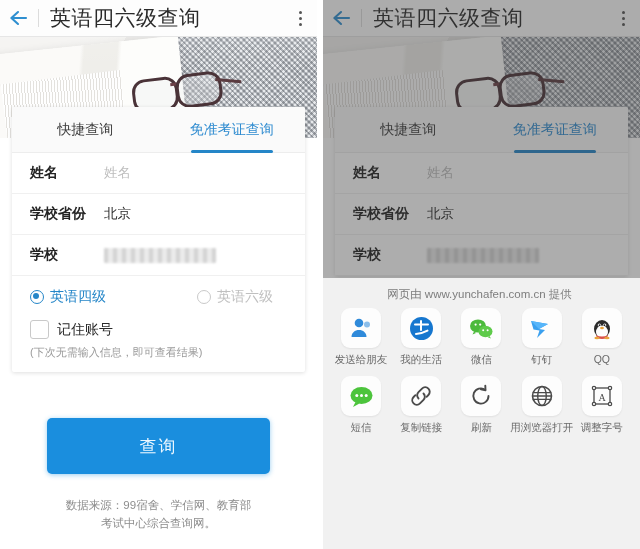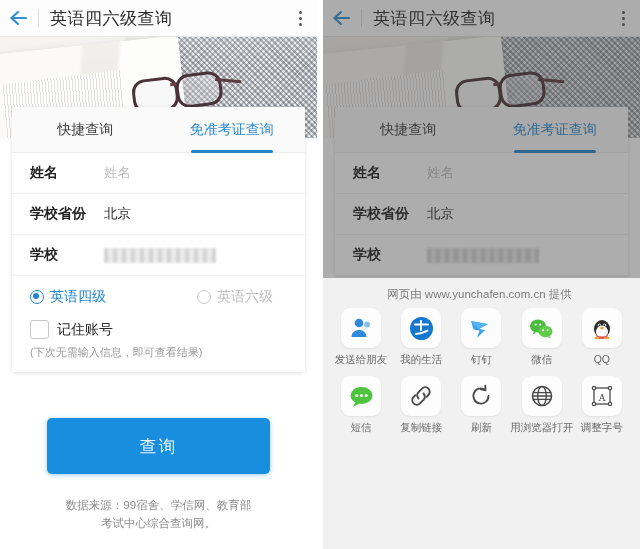--- a/index.html
+++ b/index.html
@@ -22,7 +22,7 @@
   .back-arrow{width:38px;height:37px;display:flex;align-items:center;justify-content:center;}
   .back-arrow svg{display:block;}
   .vsep{width:1px;height:18px;background:#dcdcdc;margin-right:11px;}
-  .app-title{font-size:17px;color:#2a2a2a;letter-spacing:.5px;font-weight:500;}
+  .app-title{font-size:21px;color:#2a2a2a;letter-spacing:.5px;font-weight:500;}
   .kebab{margin-left:auto;width:34px;height:37px;display:flex;flex-direction:column;
          align-items:center;justify-content:center;gap:3px;}
   .kebab i{width:3px;height:3px;border-radius:50%;background:#555;display:block;}

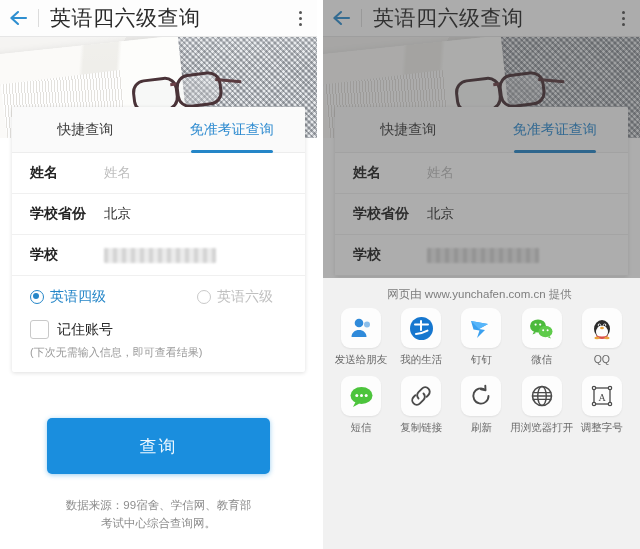--- a/index.html
+++ b/index.html
@@ -317,16 +317,6 @@
         <div class="cell">
           <div class="tile">
             <svg width="27" height="27" viewBox="0 0 27 27">
-              <path d="M3 6 L20 9 L11 14 L17 15 L9 23 L11.5 15.5 L5.5 14.5 Z" fill="#3aa0ef"></path>
-              <path d="M3 6 L20 9 L11 14 Z" fill="#56b5fa"></path>
-            </svg>
-          </div>
-          <div class="cname">钉钉</div>
-        </div>
-
-        <div class="cell">
-          <div class="tile">
-            <svg width="27" height="27" viewBox="0 0 27 27">
               <ellipse cx="10" cy="11" rx="8" ry="6.6" fill="#4cba3c"></ellipse>
               <path d="M6 16.5 L4.5 19.5 L8 18z" fill="#4cba3c"></path>
               <ellipse cx="17.5" cy="16.5" rx="7" ry="5.8" fill="#5ecb4a"></ellipse>
@@ -338,6 +328,16 @@
             </svg>
           </div>
           <div class="cname">微信</div>
+        </div>
+
+        <div class="cell">
+          <div class="tile">
+            <svg width="27" height="27" viewBox="0 0 27 27">
+              <path d="M3 6 L20 9 L11 14 L17 15 L9 23 L11.5 15.5 L5.5 14.5 Z" fill="#3aa0ef"></path>
+              <path d="M3 6 L20 9 L11 14 Z" fill="#56b5fa"></path>
+            </svg>
+          </div>
+          <div class="cname">钉钉</div>
         </div>
 
         <div class="cell">

